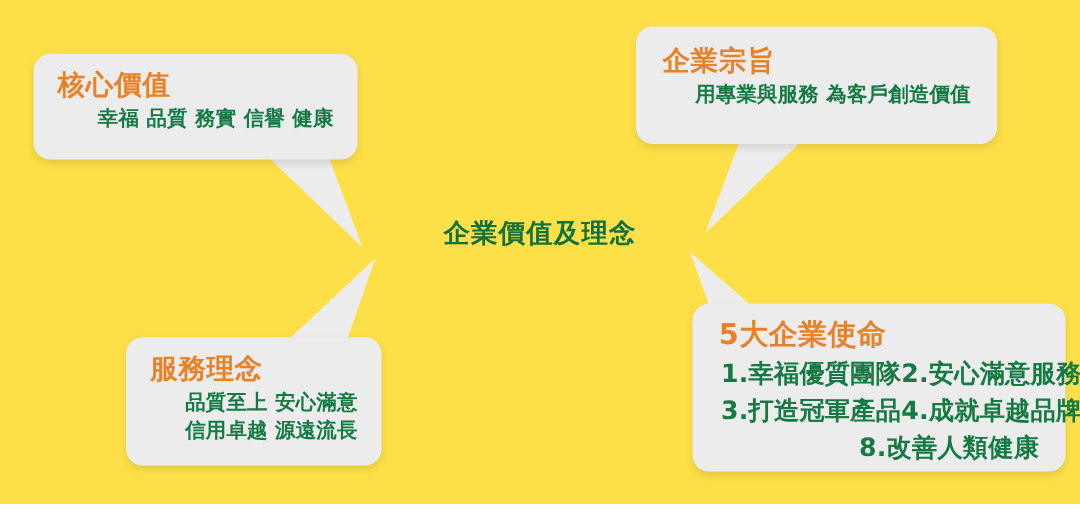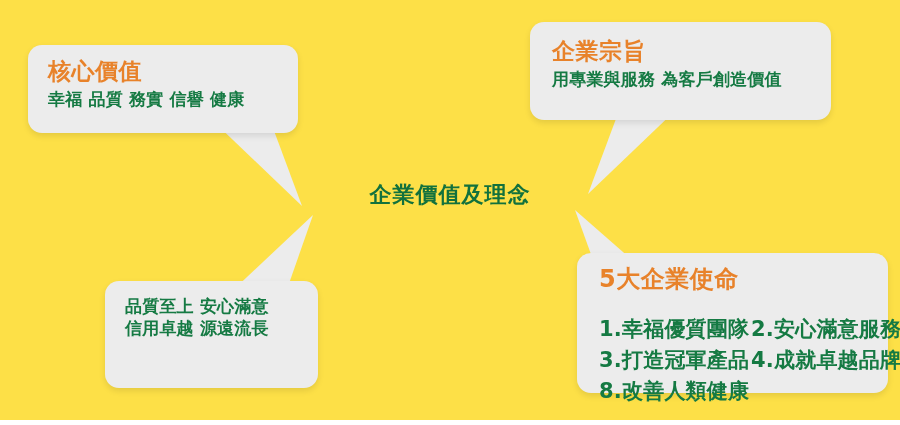--- a/index.html
+++ b/index.html
@@ -52,6 +52,7 @@
     line-height: 1.32;
     letter-spacing: 0.2px;
     white-space: nowrap;
+    text-align: right;
   }
 
   

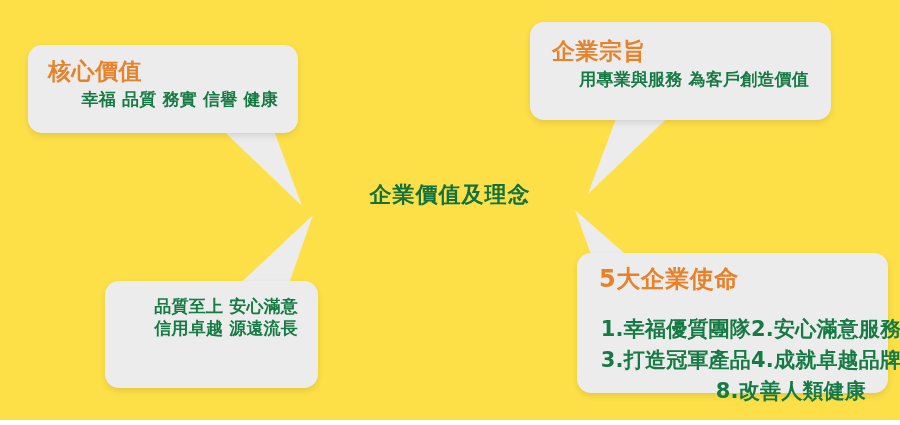--- a/index.html
+++ b/index.html
@@ -66,7 +66,7 @@
   #bubble-service .bubble-inner       { padding: 14px 20px 0 20px; }
   #bubble-five-missions .bubble-inner { padding: 12px 22px 0 22px; }
 
-  #bubble-five-missions .bubble-title { font-size: 24px; margin-bottom: 21px; }
+  #bubble-five-missions .bubble-title { font-size: 24px; margin-bottom: 3px; }
   #bubble-five-missions .bubble-line  { font-size: 21px; line-height: 1.48; }
 
   .mission-row { display: block; white-space: nowrap; }

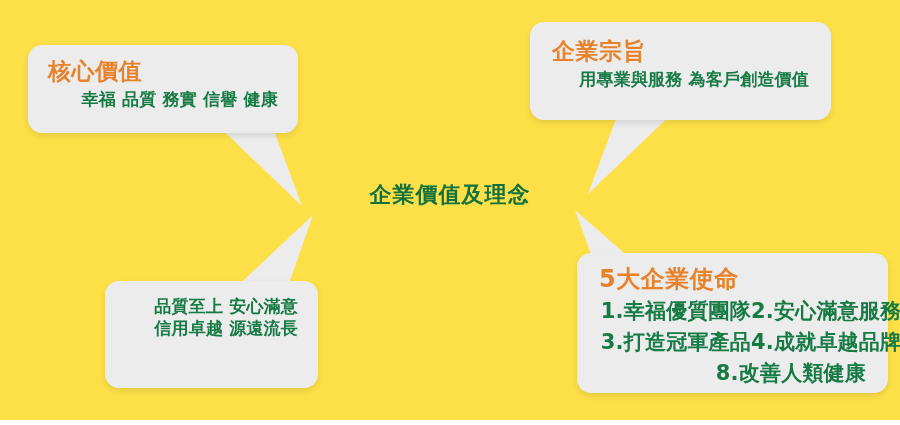--- a/index.html
+++ b/index.html
@@ -142,6 +142,7 @@
 
   <div class="bubble" id="bubble-service">
     <div class="bubble-inner">
+      <div class="bubble-title">服務理念</div>
       <div class="bubble-line">品質至上 安心滿意</div>
       <div class="bubble-line">信用卓越 源遠流長</div>
     </div>

